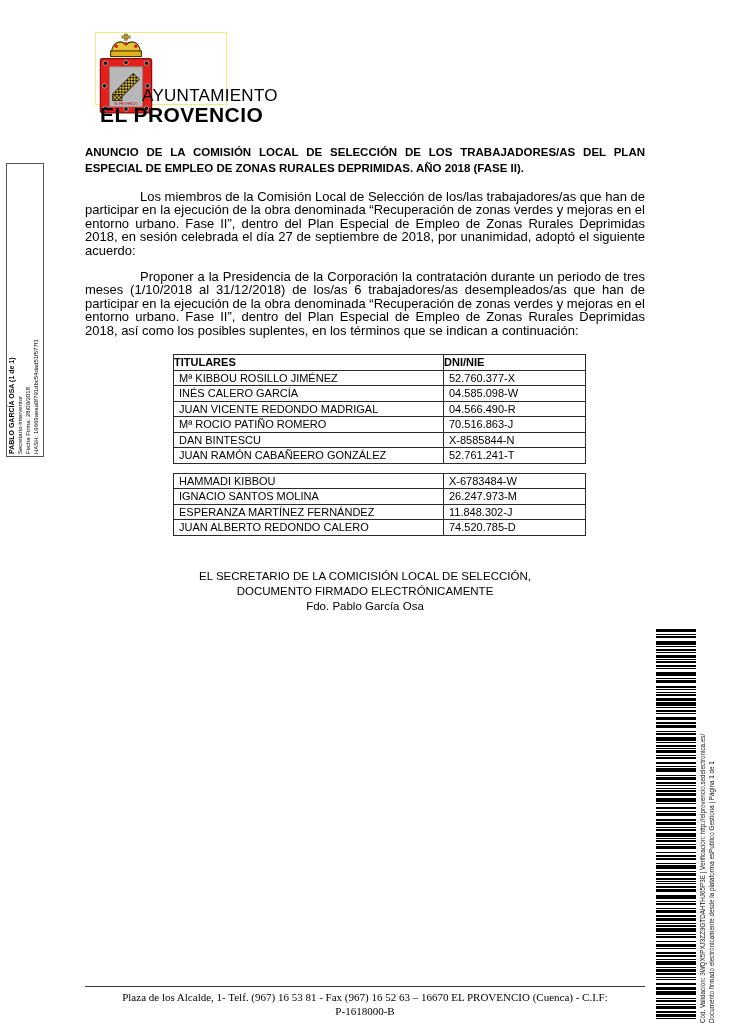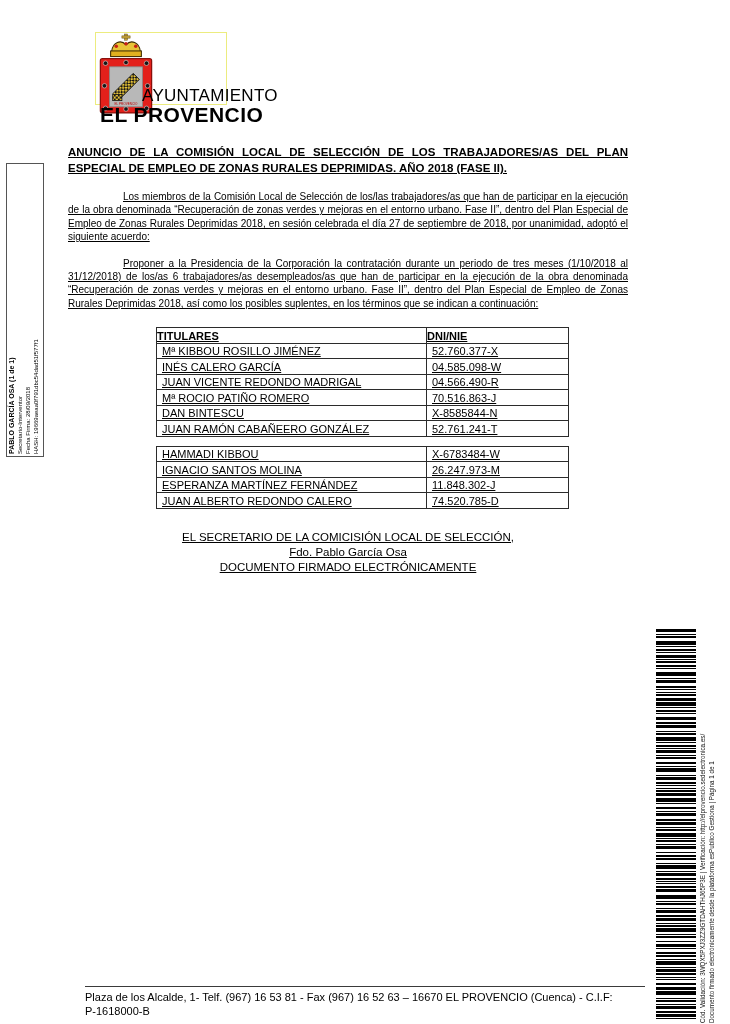--- a/index.html
+++ b/index.html
@@ -19,7 +19,7 @@
     letter-spacing:.4px;white-space:nowrap;}
 
   
-  .content{position:absolute;left:68px;top:144px;width:560px;text-decoration:underline;}
+  .content{position:absolute;left:85px;top:144px;width:560px;}
   .doc-title{font-size:11.5px;font-weight:bold;line-height:16px;text-align:justify;margin:0 0 14px 0;}
   .para{font-size:10px;line-height:13.4px;text-align:justify;text-indent:55px;margin:0 0 13px 0;}
   .tables-wrap{margin:17px 0 0 88px;width:412px;}

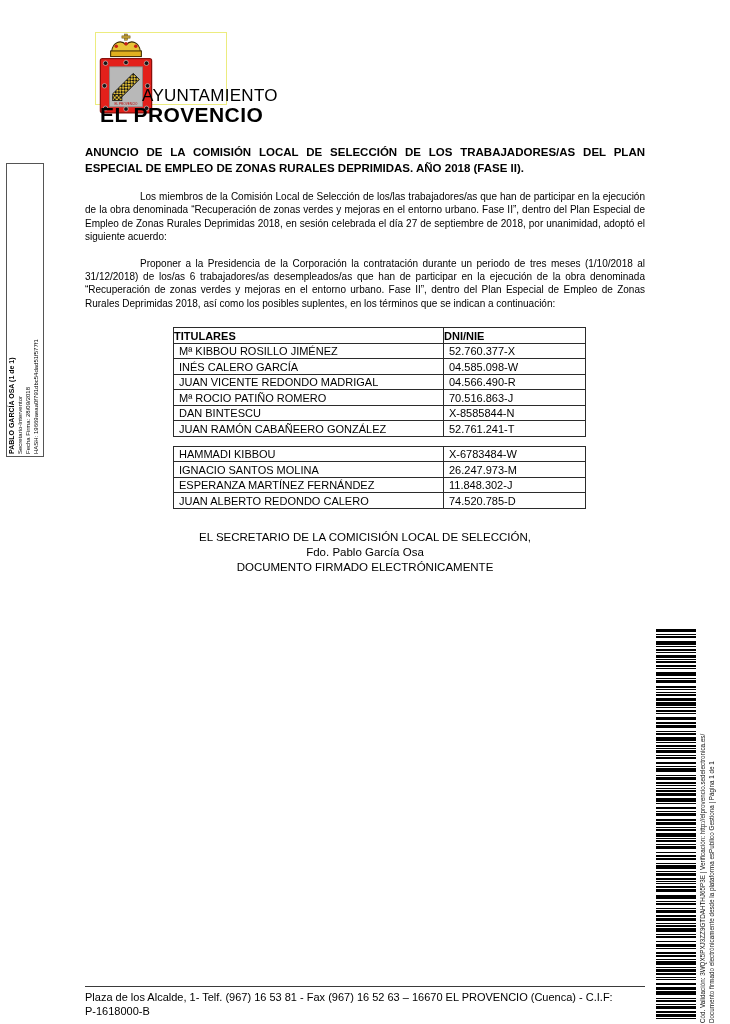--- a/index.html
+++ b/index.html
@@ -21,7 +21,7 @@
   
   .content{position:absolute;left:85px;top:144px;width:560px;}
   .doc-title{font-size:11.5px;font-weight:bold;line-height:16px;text-align:justify;margin:0 0 14px 0;}
-  .para{font-size:10px;line-height:13.4px;text-align:justify;text-indent:55px;margin:0 0 13px 0;}
+  .para{font-size:13px;line-height:13.4px;text-align:justify;text-indent:55px;margin:0 0 13px 0;}
   .tables-wrap{margin:17px 0 0 88px;width:412px;}
   table.doc-table{border-collapse:collapse;width:412px;table-layout:fixed;margin-bottom:9px;}
   table.doc-table td,table.doc-table th{border:1px solid #2b2b2b;font-size:11px;

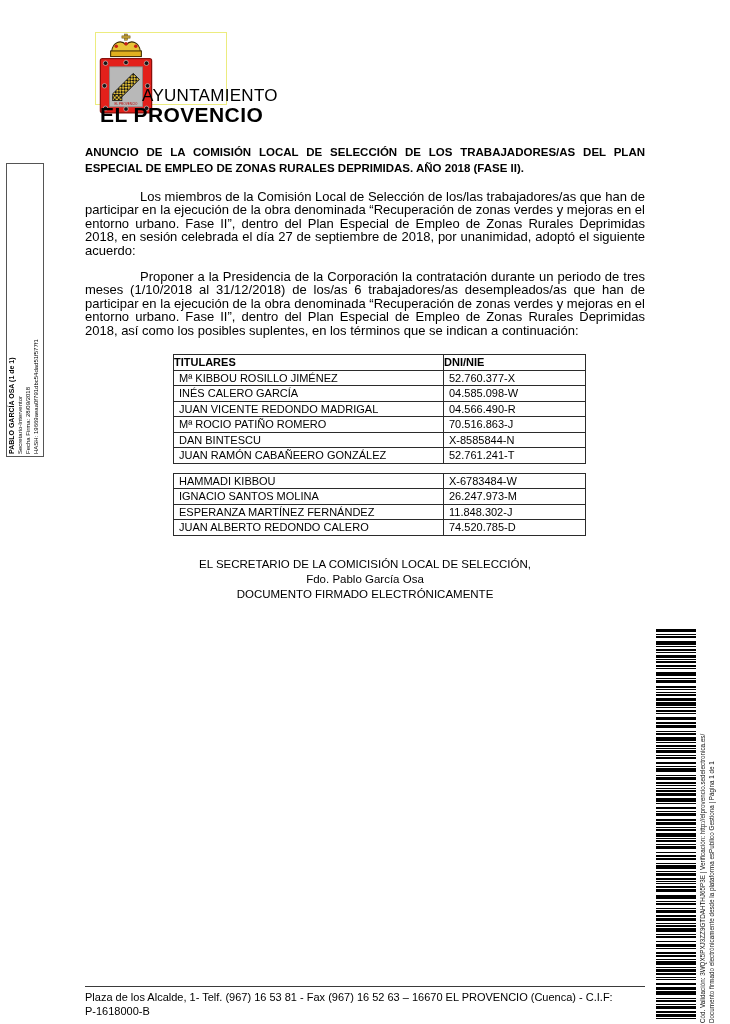--- a/index.html
+++ b/index.html
@@ -29,7 +29,7 @@
   table.doc-table th{font-weight:bold;padding:0;}
   .col-name{width:270px;}
   .col-dni{width:142px;}
-  .signature{margin-top:21px;text-align:center;font-size:11.5px;line-height:15px;}
+  .signature{margin-top:33px;text-align:center;font-size:11.5px;line-height:15px;}
 
   
   .footer{position:absolute;left:85px;top:986px;width:560px;border-top:1px solid #3a3a3a;

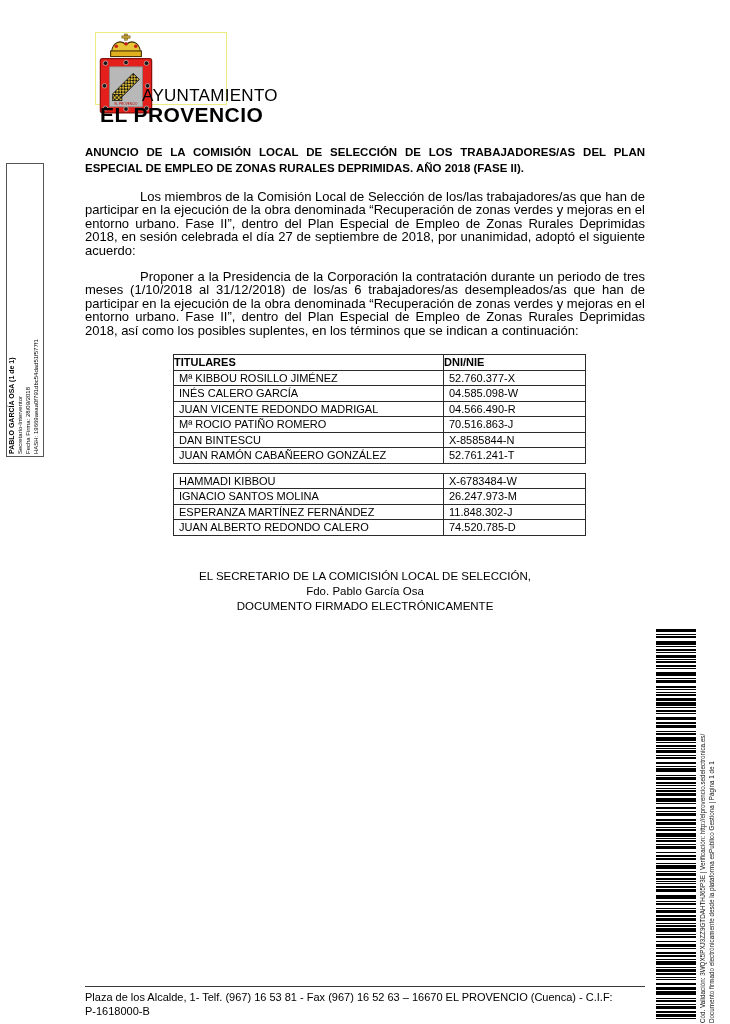--- a/index.html
+++ b/index.html
@@ -165,8 +165,8 @@
 
     <div class="signature">
       <div>EL SECRETARIO DE LA COMICISIÓN LOCAL DE SELECCIÓN,</div>
+      <div>DOCUMENTO FIRMADO ELECTRÓNICAMENTE</div>
       <div>Fdo. Pablo García Osa</div>
-      <div>DOCUMENTO FIRMADO ELECTRÓNICAMENTE</div>
     </div>
   </div>
 

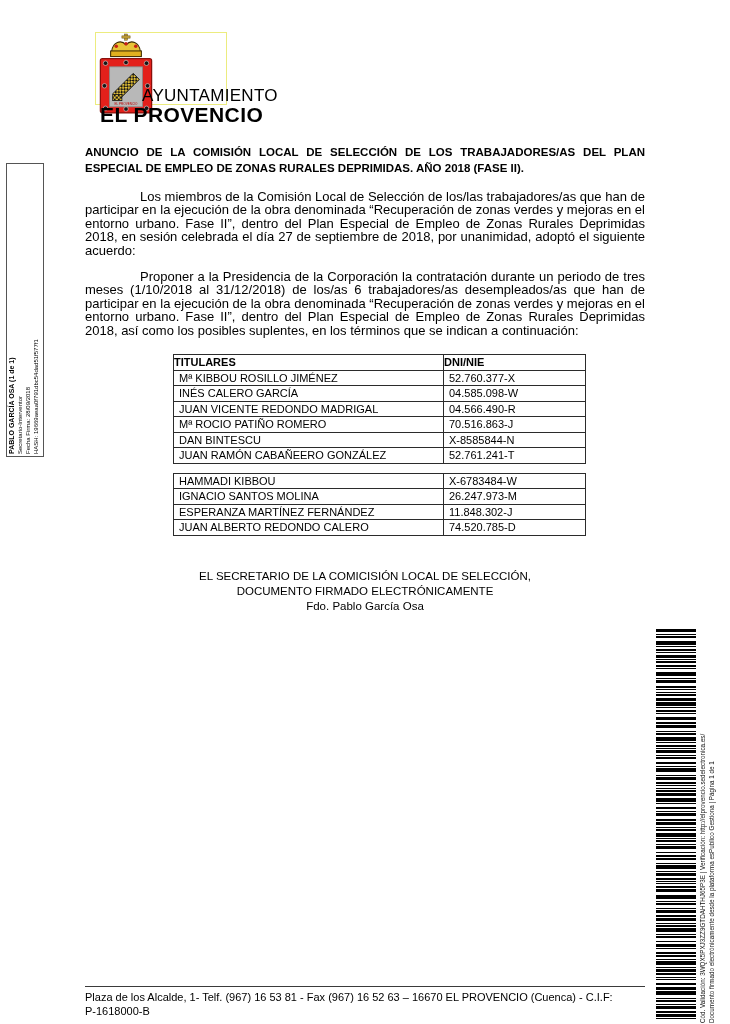--- a/index.html
+++ b/index.html
@@ -33,8 +33,8 @@
 
   
   .footer{position:absolute;left:85px;top:986px;width:560px;border-top:1px solid #3a3a3a;
-    padding-top:3px;font-family:Liberation Sans, sans-serif;font-size:11px;line-height:14px;
-    }
+    padding-top:3px;font-family:Liberation Serif, serif;font-size:11px;line-height:14px;
+    text-align:center;}
 
   
   .sig-box{position:absolute;left:6px;top:163px;width:36px;height:292px;border:1px solid #555;}

